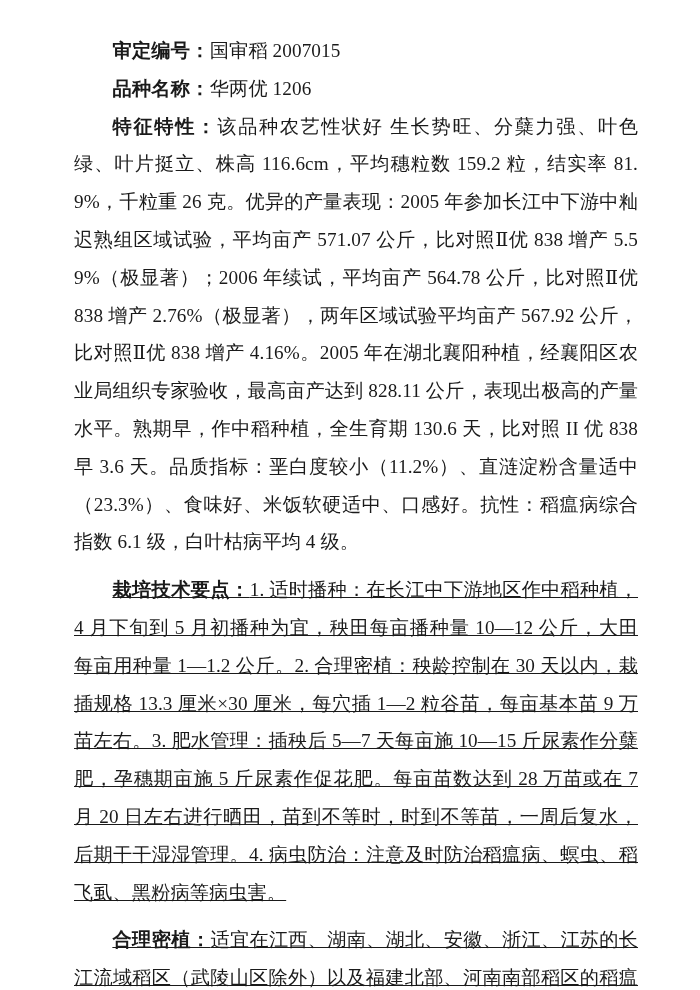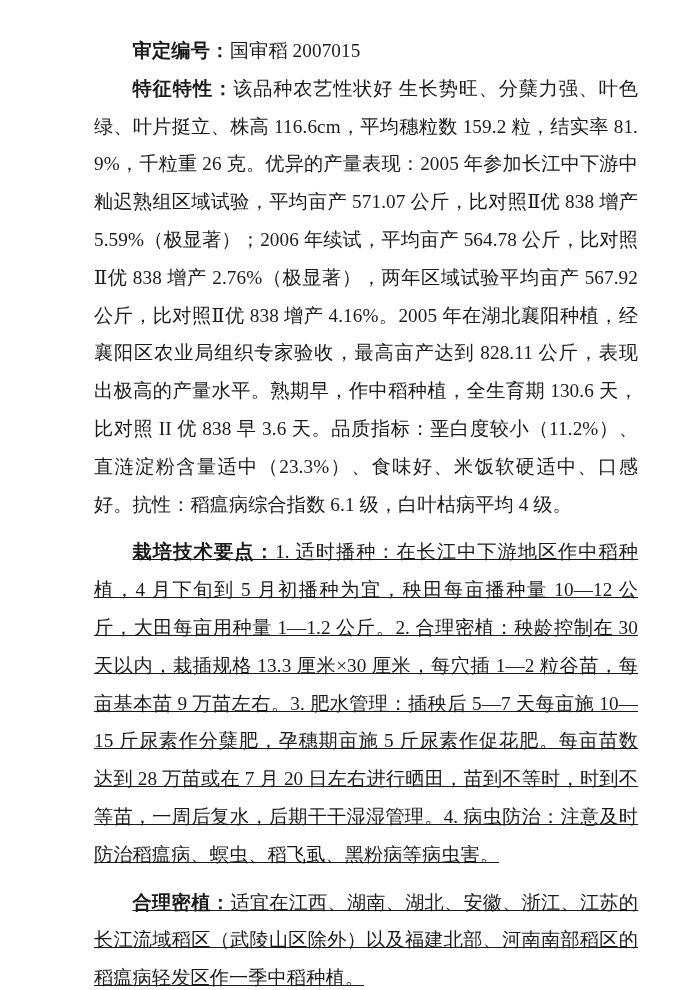--- a/index.html
+++ b/index.html
@@ -19,7 +19,7 @@
     width: 700px;
     height: 861px;
     box-sizing: border-box;
-    padding: 32px 62px 0 94px;
+    padding: 32px 62px 0 74px;
     background: #ffffff;
   }
   .para {

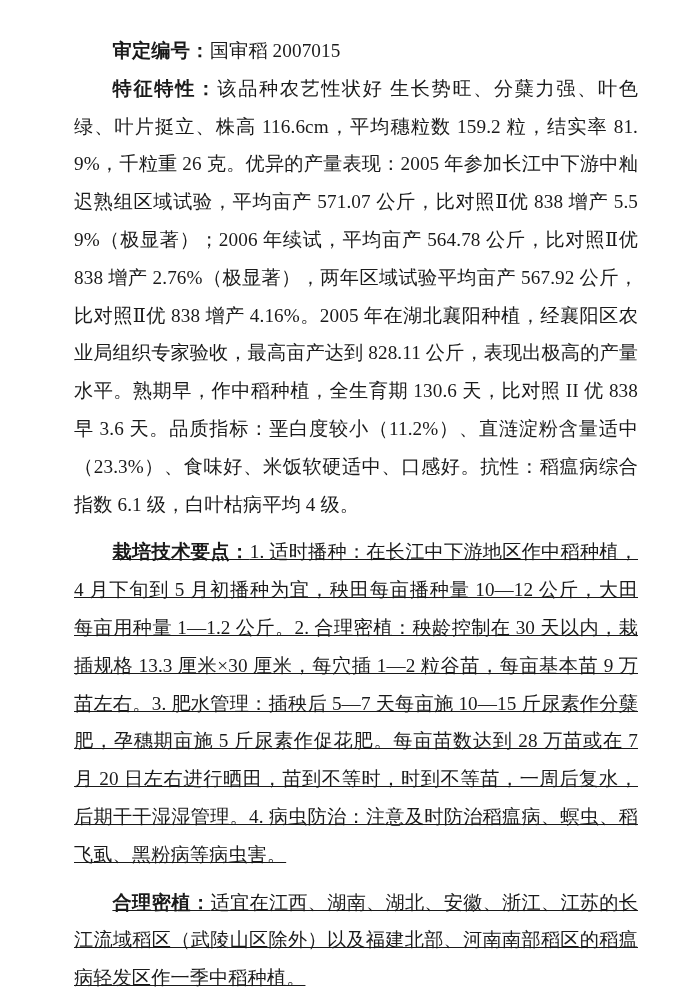--- a/index.html
+++ b/index.html
@@ -53,6 +53,9 @@
     <span class="lbl">审定编号：</span><span>国审稻 2007015</span>
   </p>
 
+  <p class="para indent">
+    <span class="lbl">品种名称：</span><span>华两优 1206</span>
+  </p>
 
   <p class="para indent">
     <span class="lbl">特征特性：</span><span>该品种农艺性状好 生长势旺、分蘖力强、叶色绿、叶片挺立、株高 116.6cm，平均穗粒数 159.2 粒，结实率 81.9%，千粒重 26 克。优异的产量表现：2005 年参加长江中下游中籼迟熟组区域试验，平均亩产 571.07 公斤，比对照Ⅱ优 838 增产 5.59%（极显著）；2006 年续试，平均亩产 564.78 公斤，比对照Ⅱ优 838 增产 2.76%（极显著），两年区域试验平均亩产 567.92 公斤，比对照Ⅱ优 838 增产 4.16%。2005 年在湖北襄阳种植，经襄阳区农业局组织专家验收，最高亩产达到 828.11 公斤，表现出极高的产量水平。熟期早，作中稻种植，全生育期 130.6 天，比对照 II 优 838 早 3.6 天。品质指标：垩白度较小（11.2%）、直涟淀粉含量适中（23.3%）、食味好、米饭软硬适中、口感好。抗性：稻瘟病综合指数 6.1 级，白叶枯病平均 4 级。</span>

